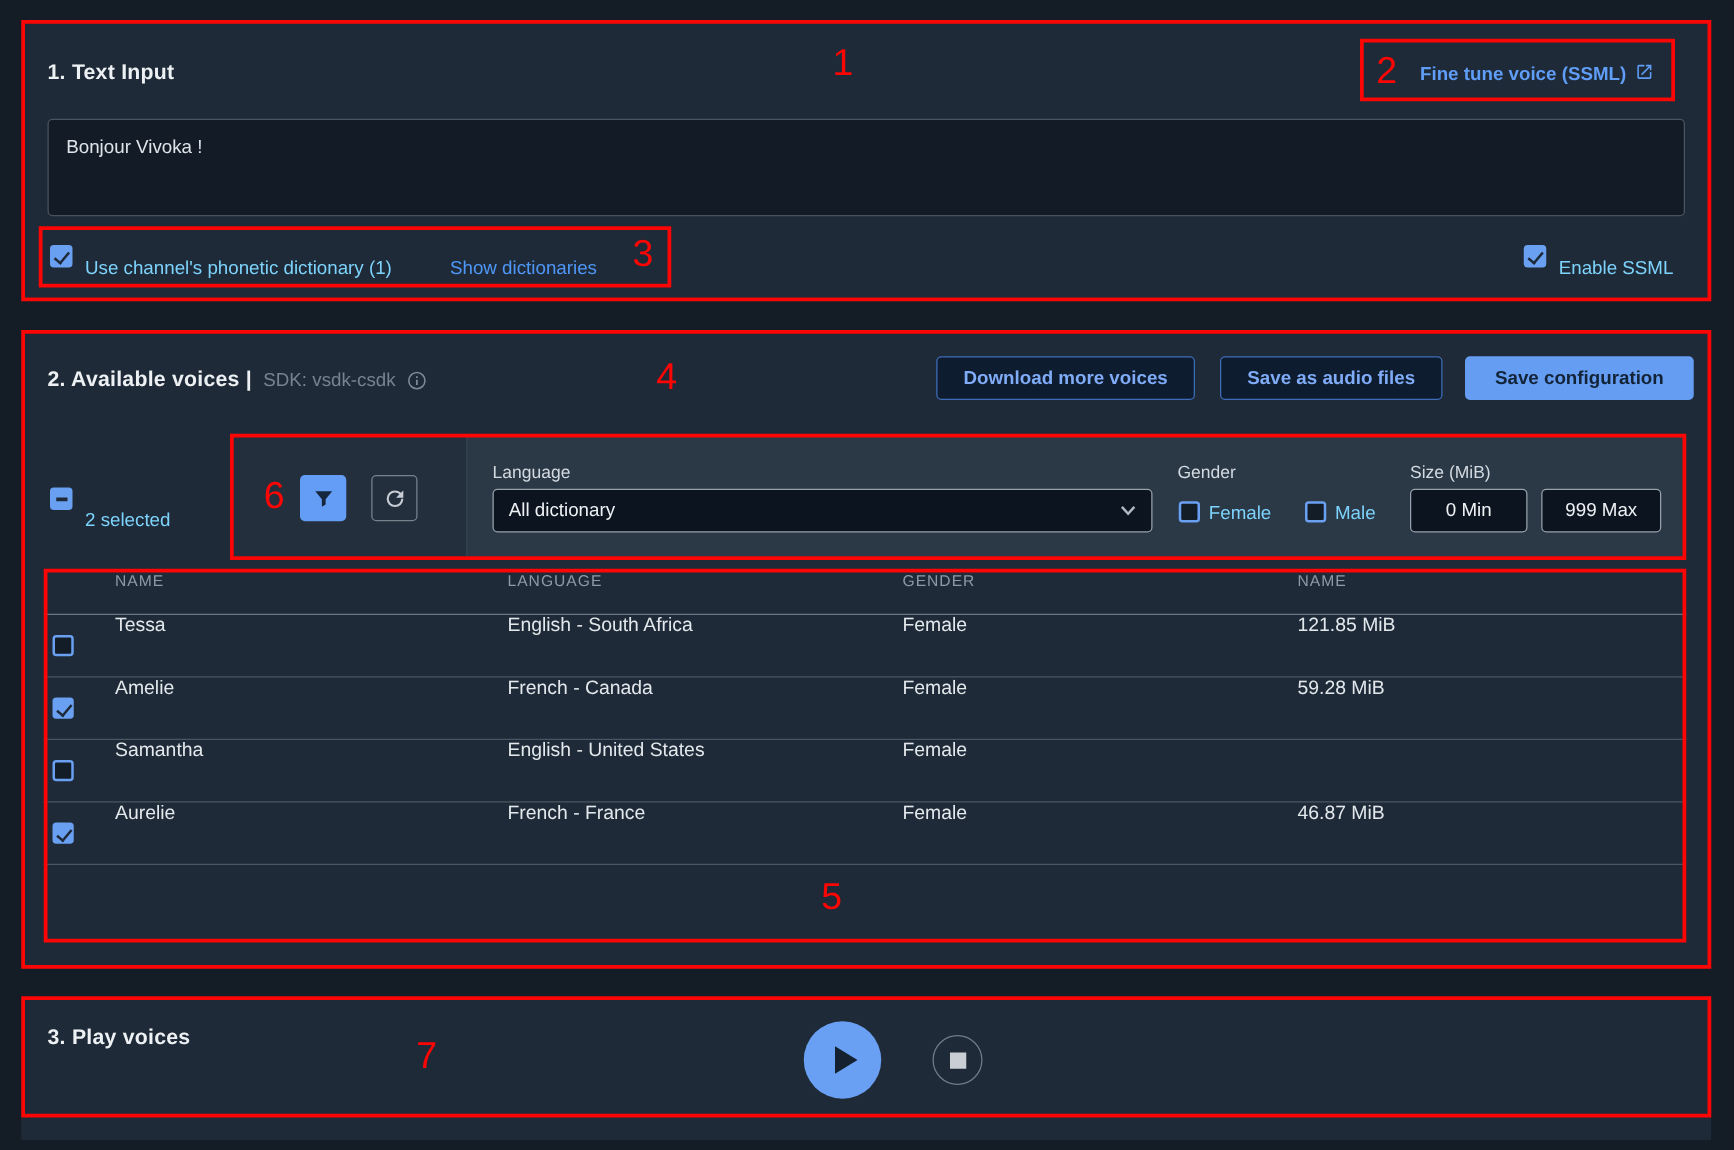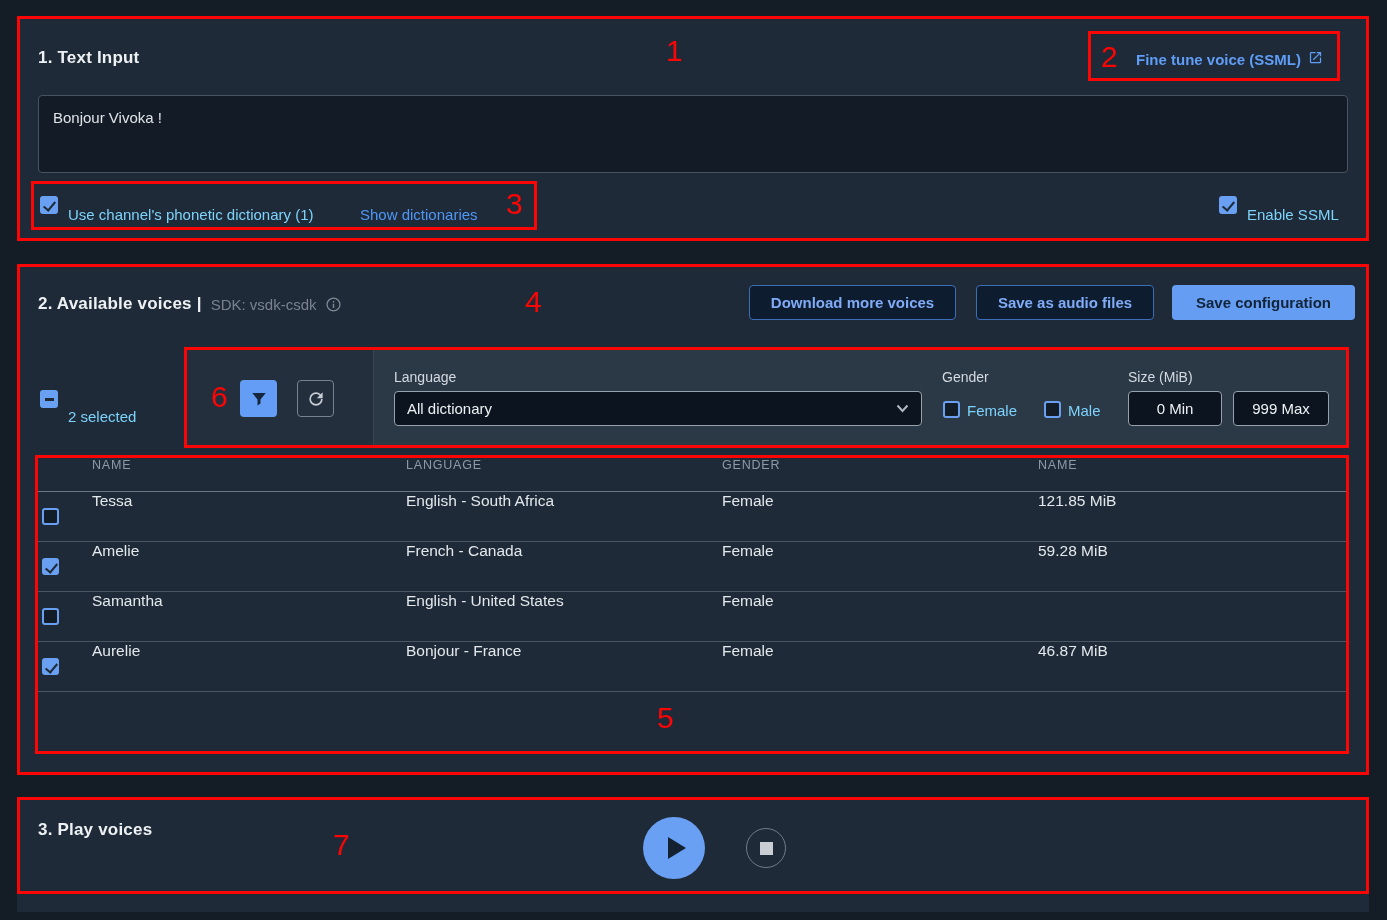--- a/index.html
+++ b/index.html
@@ -223,7 +223,7 @@
             <span class="cb checked"></span>
           </div>
         <div class="col-name bcell">Aurelie</div>
-        <div class="col-lang bcell">Bonjour - France</div>
+        <div class="col-lang bcell">French - France</div>
         <div class="col-gender bcell">Female</div>
         <div class="col-size bcell">46.87 MiB</div>
       </div>

